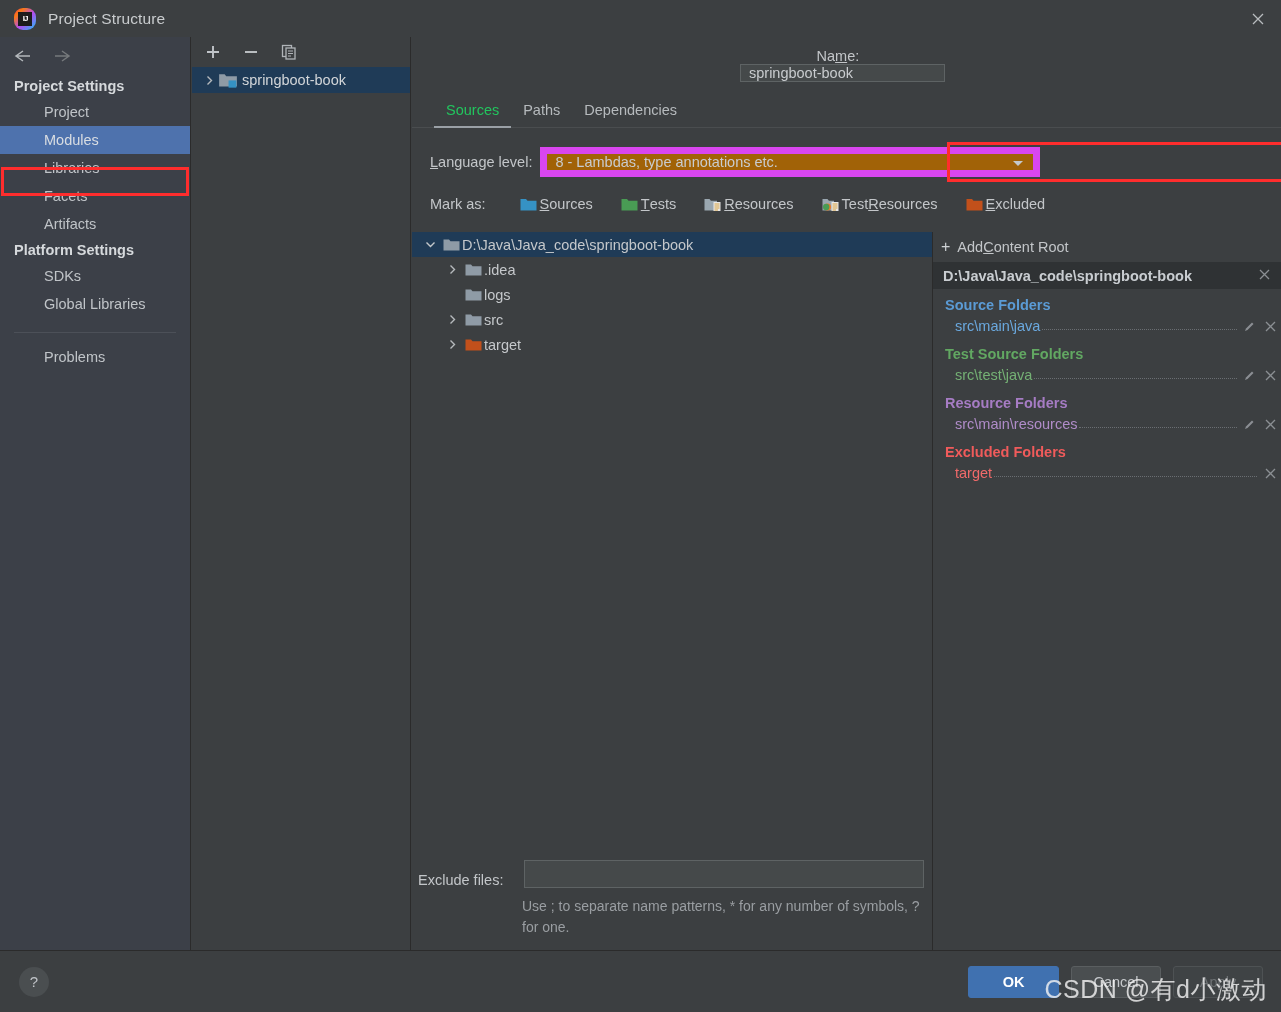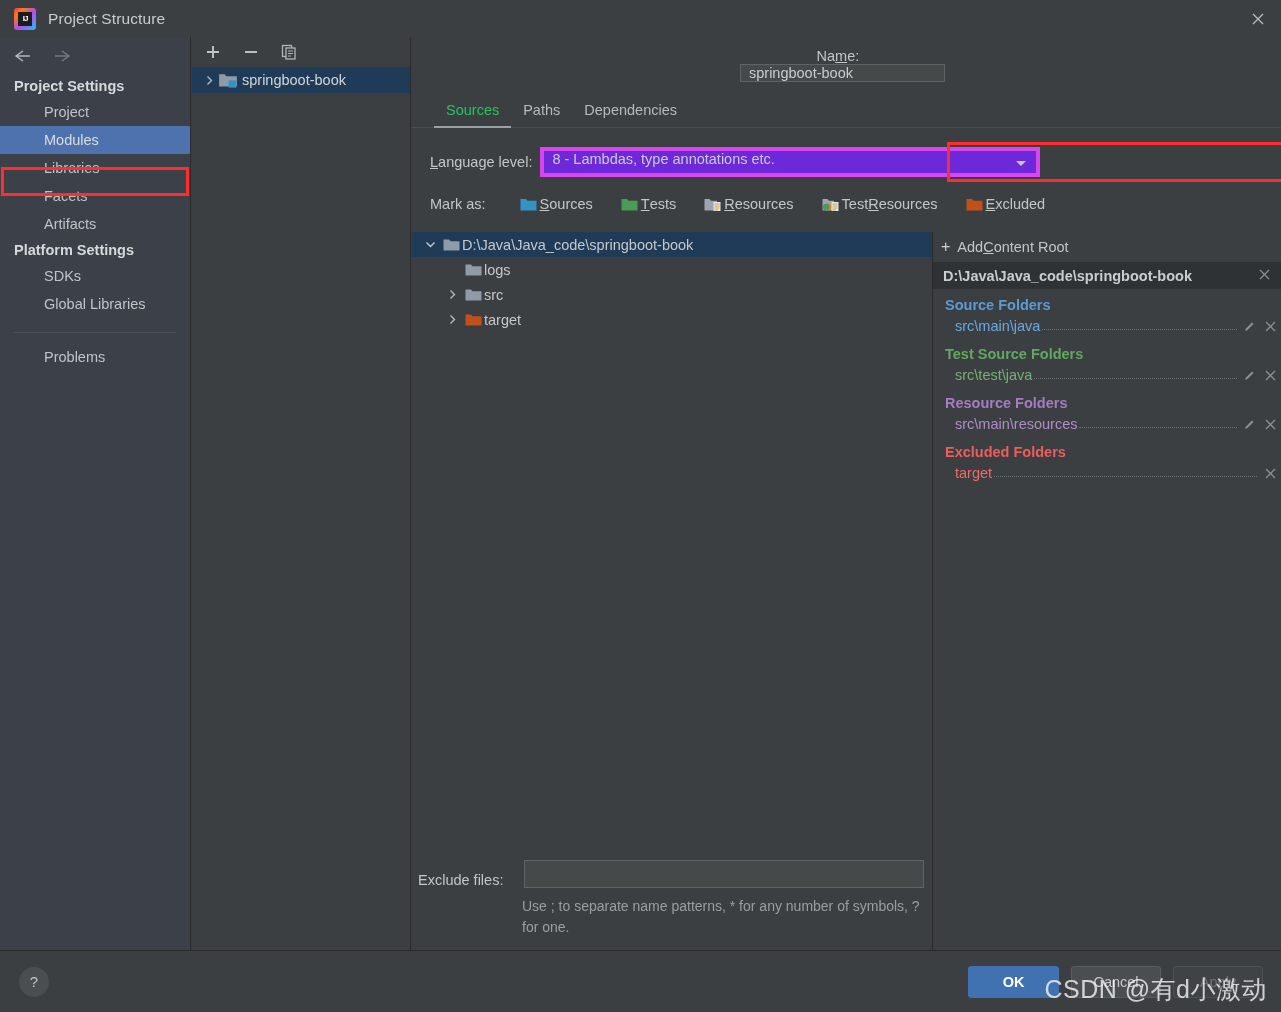--- a/index.html
+++ b/index.html
@@ -25,7 +25,7 @@
   .title-icon {
     width: 22px; height: 22px; margin-left: 14px; margin-right: 12px;
     position: relative; flex: 0 0 auto;
-    border-radius: 3px;
+    border-radius: 9px;
     background: linear-gradient(135deg,#fe315d 0%,#f97a12 22%,#b24cf0 55%,#19c4f5 100%);
     display: flex; align-items: center; justify-content: center;
   }

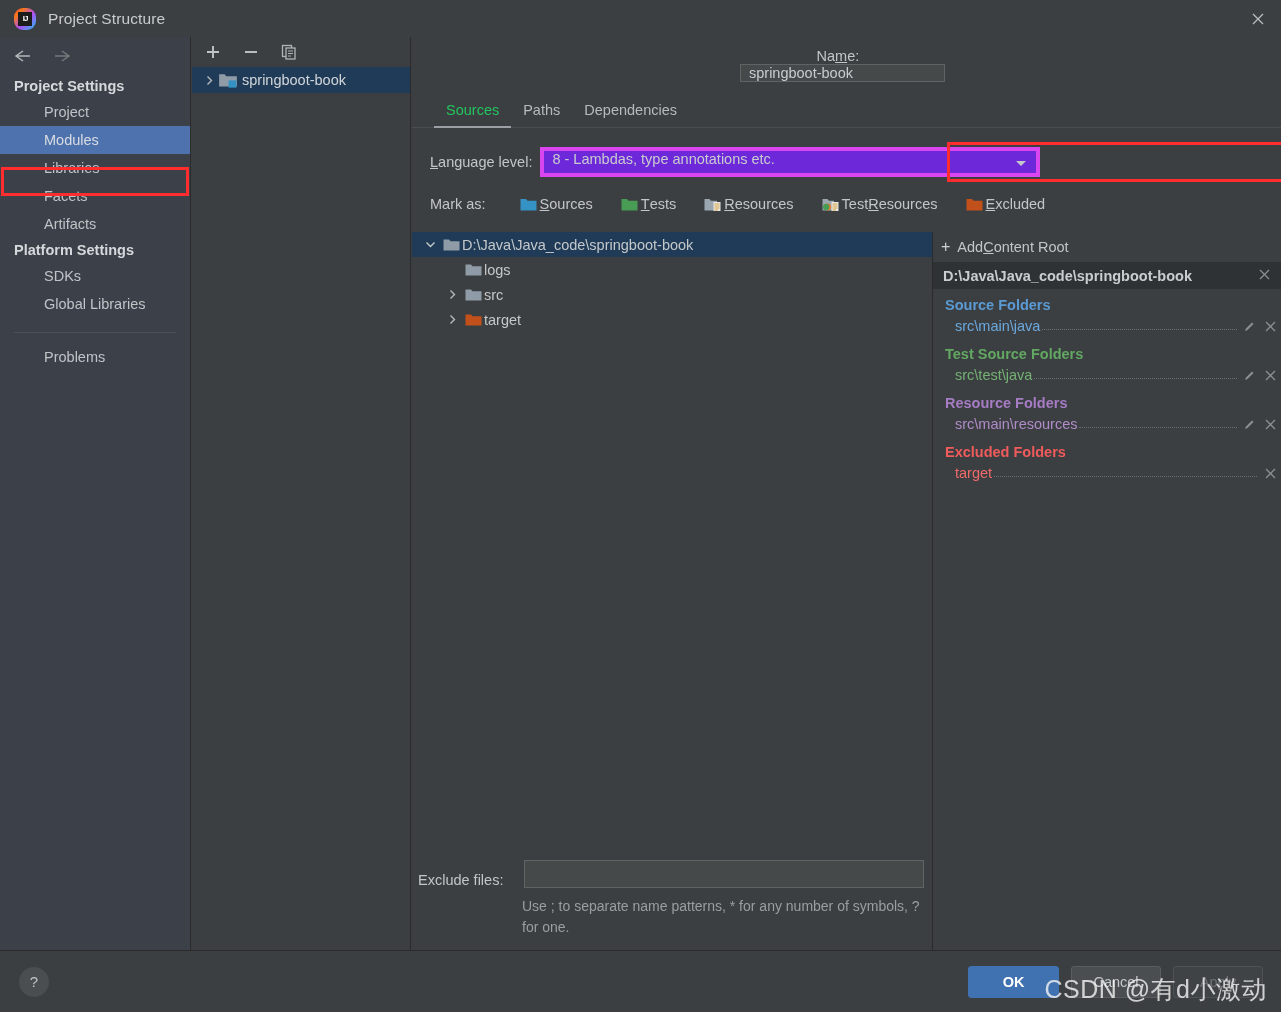--- a/index.html
+++ b/index.html
@@ -120,8 +120,8 @@
   .ll-row { display: flex; align-items: center; height: 40px; margin-top: 14px; padding-left: 18px; position: relative; }
   .ll-label { font-size: 14.5px; color: #c3c6c9; margin-right: 8px; }
   .ll-select {
-    width: 500px; height: 30px; background: #6d28d9; border: 4px solid #d946ef;
-    color: #c9cccf; font-size: 14.5px; display: flex; 
+    width: 500px; height: 30px; background: #a16207; border: 7px solid #d946ef;
+    color: #c9cccf; font-size: 14.5px; display: flex; align-items: center;
     padding: 0 8px; cursor: pointer; position: relative;
   }
   .ll-arrow { position: absolute; right: 9px; top: 50%; transform: translateY(-50%); }

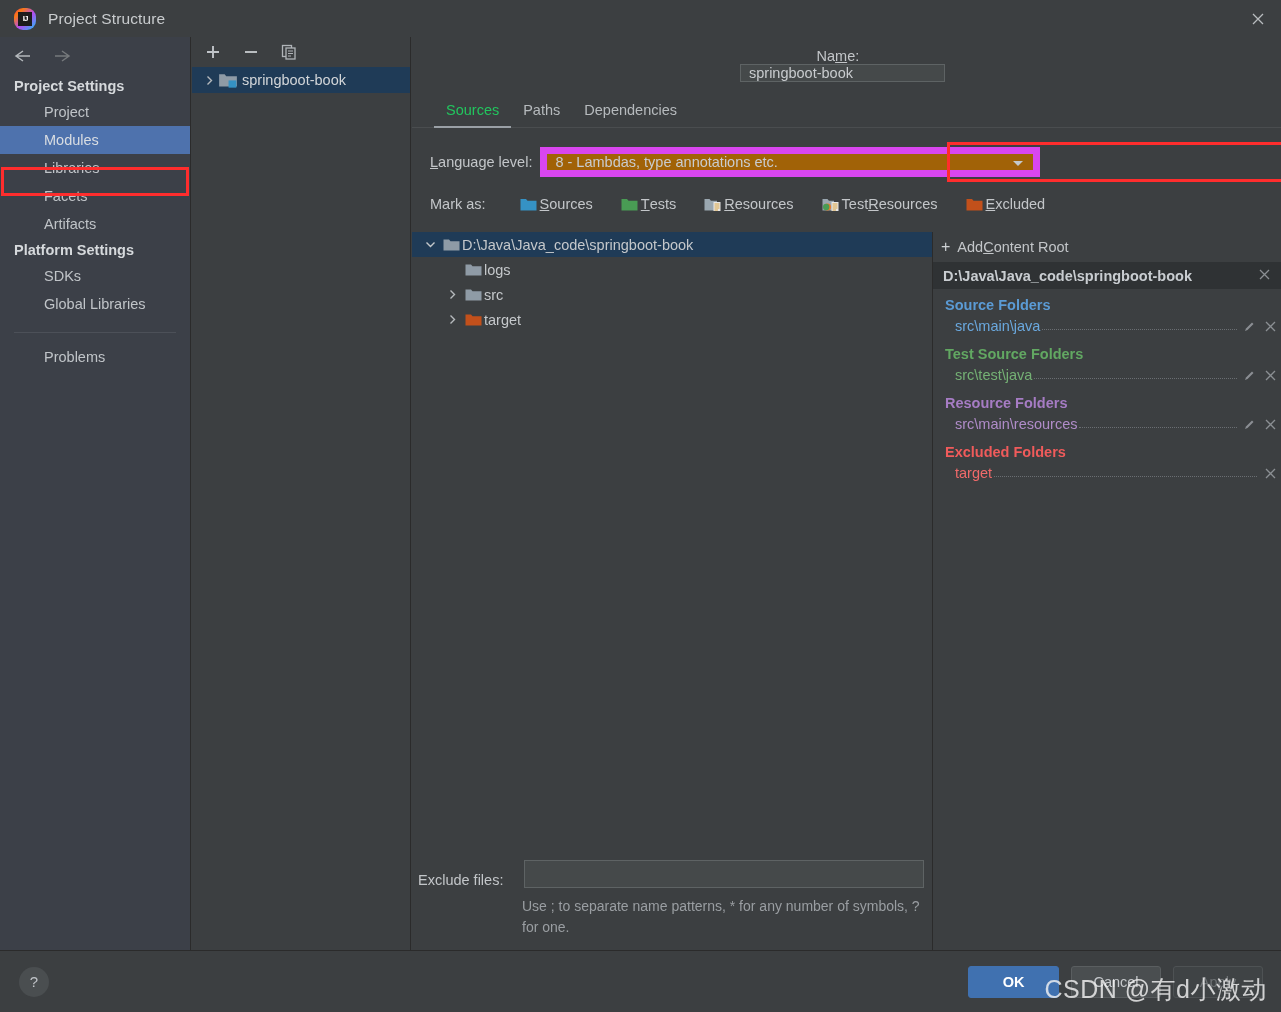--- a/index.html
+++ b/index.html
@@ -413,6 +413,19 @@
             <span>D:\Java\Java_code\springboot-book</span>
           </div>
 
+          <div class="tree-row tree-indent1">
+            <span class="tree-arrow">
+              <svg viewBox="0 0 11 11">
+                  <path d="M3.5 1.5 L7.5 5.5 L3.5 9.5" stroke="#b6babd" stroke-width="1.4" fill="none"></path>
+                </svg>
+            </span>
+            <span class="tree-ficon">
+              <svg width="17" height="14" viewBox="0 0 17 14">
+                  <path d="M0.5 1.5 h5.5 l1.5 1.8 H16.5 V12.5 H0.5 Z" fill="#8f9ba6"></path>
+                </svg>
+            </span>
+            <span>.idea</span>
+          </div>
 
           <div class="tree-row tree-indent1">
             <span class="tree-arrow"></span>

